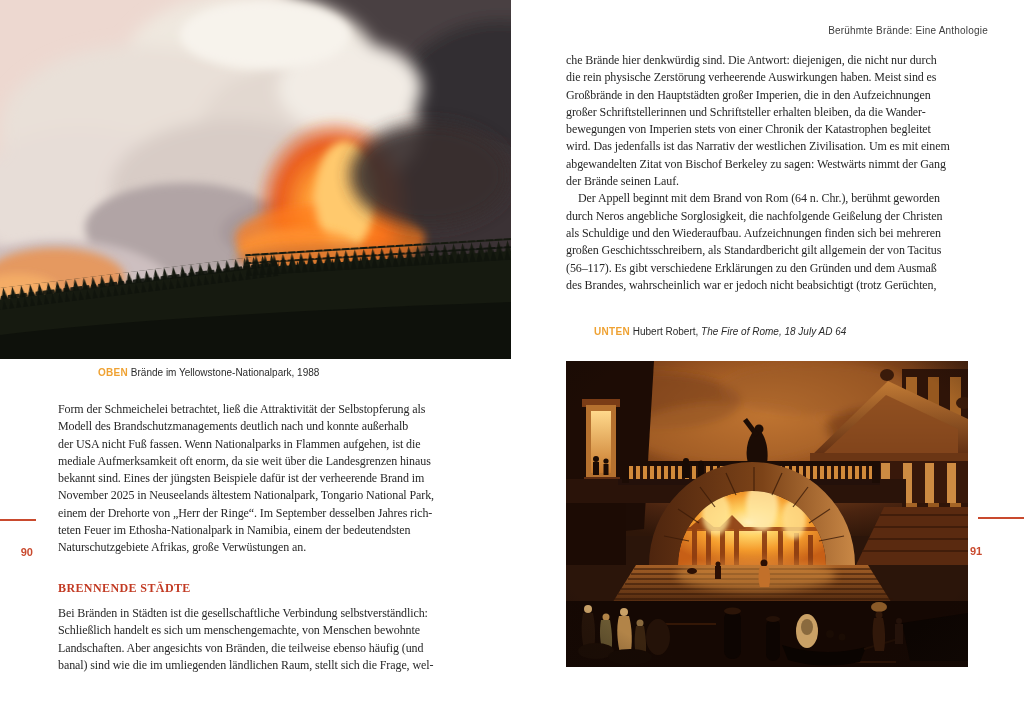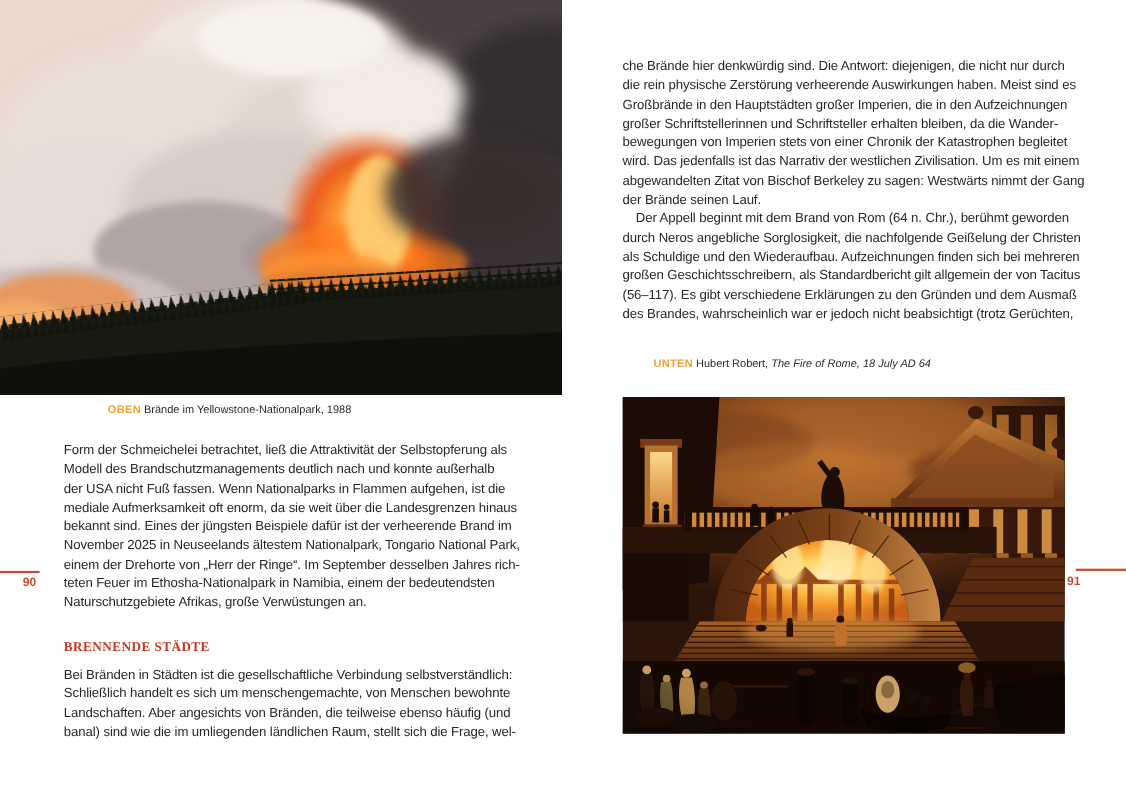--- a/index.html
+++ b/index.html
@@ -117,6 +117,7 @@
   <div class="abs folio-rule" style="left:0;top:519px;width:36px;"></div>
   <div class="abs folio" style="left:0;top:524px;width:33px;text-align:right;">90</div>
 
+  <div class="abs running-header" style="left:566px;top:25px;width:422px;text-align:right;">Berühmte Brände: Eine Anthologie</div>
 
   <div class="abs" style="left:566px;top:52px;width:430px;">
     <div class="body-text lines">che Brände hier denkwürdig sind. Die Antwort: diejenigen, die nicht nur durch

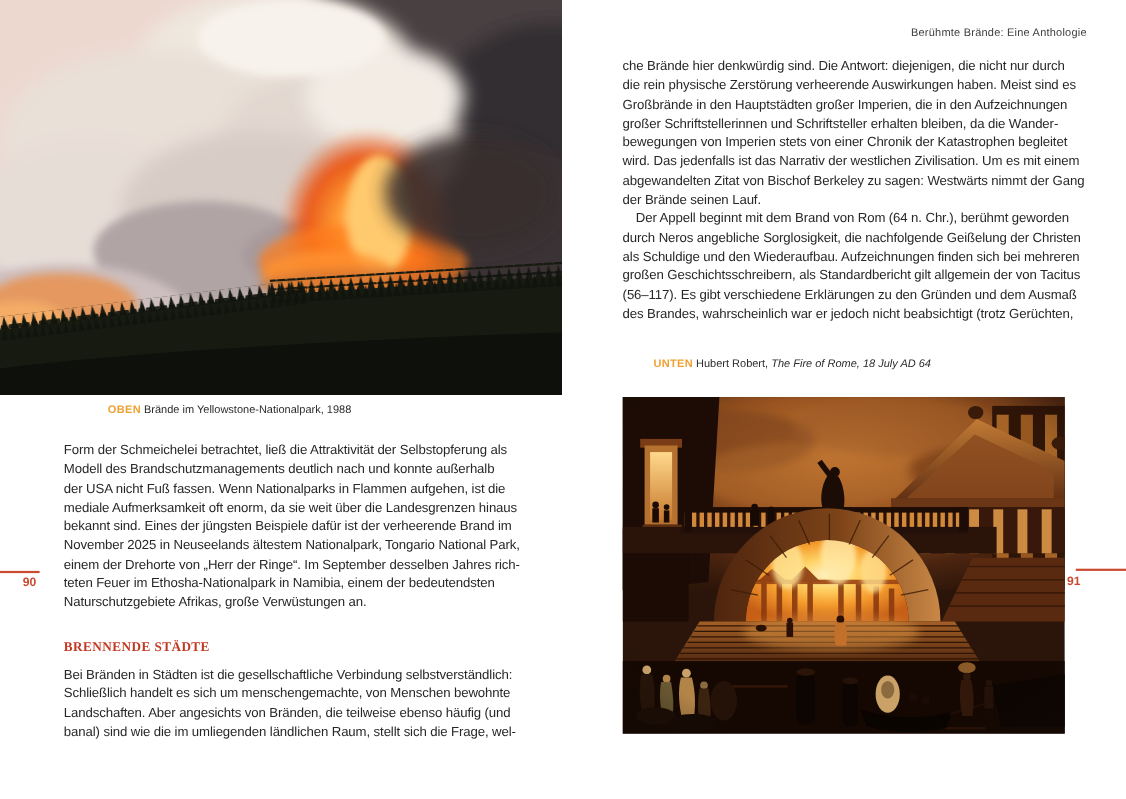--- a/index.html
+++ b/index.html
@@ -7,7 +7,7 @@
           font-family:"Liberation Sans",sans-serif;color:#272727;}
   .abs{position:absolute;}
   .body-text{font-size:12px;line-height:17.3px;letter-spacing:-0.1px;color:#272727;}
-  .lines{white-space:pre-line;}
+  .lines{white-space:pre-line;font-family:Liberation Serif, serif;}
   .indent-first{text-indent:12px;}
   .caption{font-size:10px;line-height:13.5px;color:#2b2b2b;}
   .caption .cap-label{color:#EFA233;font-weight:bold;letter-spacing:.3px;padding-left:28px;}

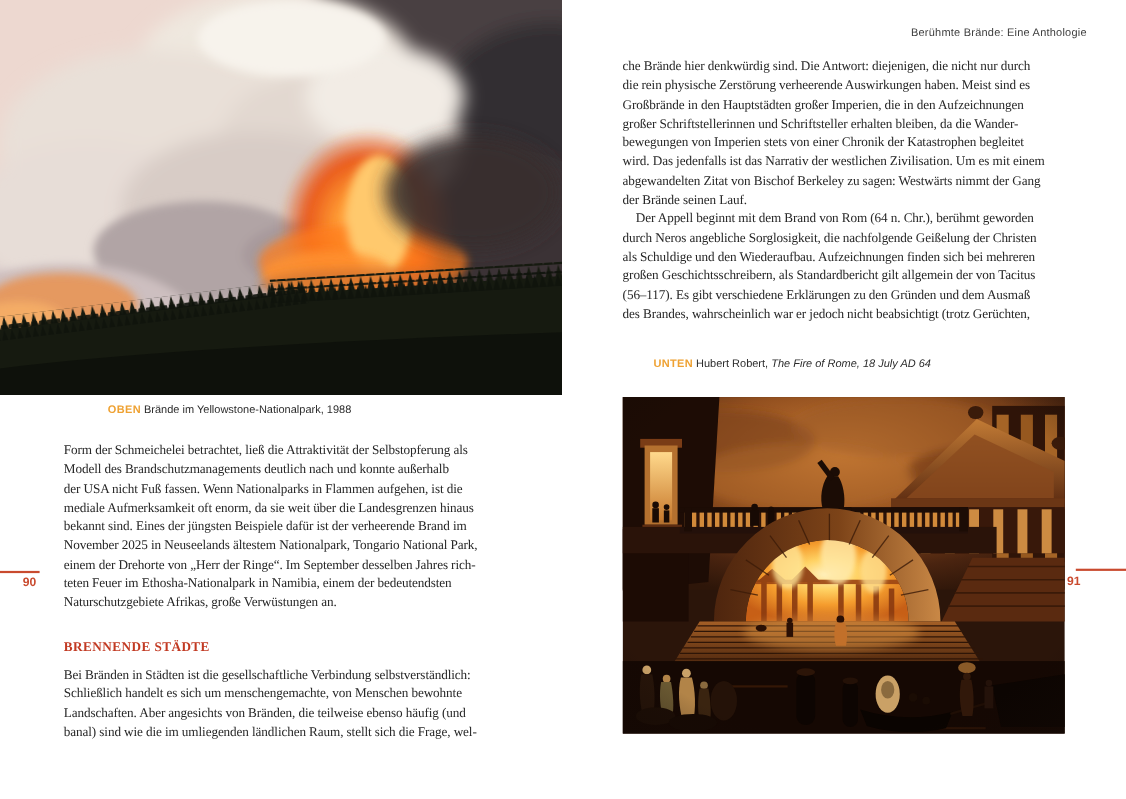--- a/index.html
+++ b/index.html
@@ -15,7 +15,7 @@
   .running-header{font-size:10px;color:#3d3d3d;letter-spacing:.2px;}
   .section-heading{font-family:"Liberation Serif",serif;font-weight:bold;font-size:12px;
                    color:#C23A23;letter-spacing:.4px;}
-  .folio{font-size:11px;font-weight:bold;color:#C94A2E;}
+  .folio{font-size:11px;font-weight:bold;color:#C94A2E;margin-top:22px;}
   .folio-rule{height:2px;background:#C94A2E;}
   .img-frame{display:block;}
   svg{display:block;}

